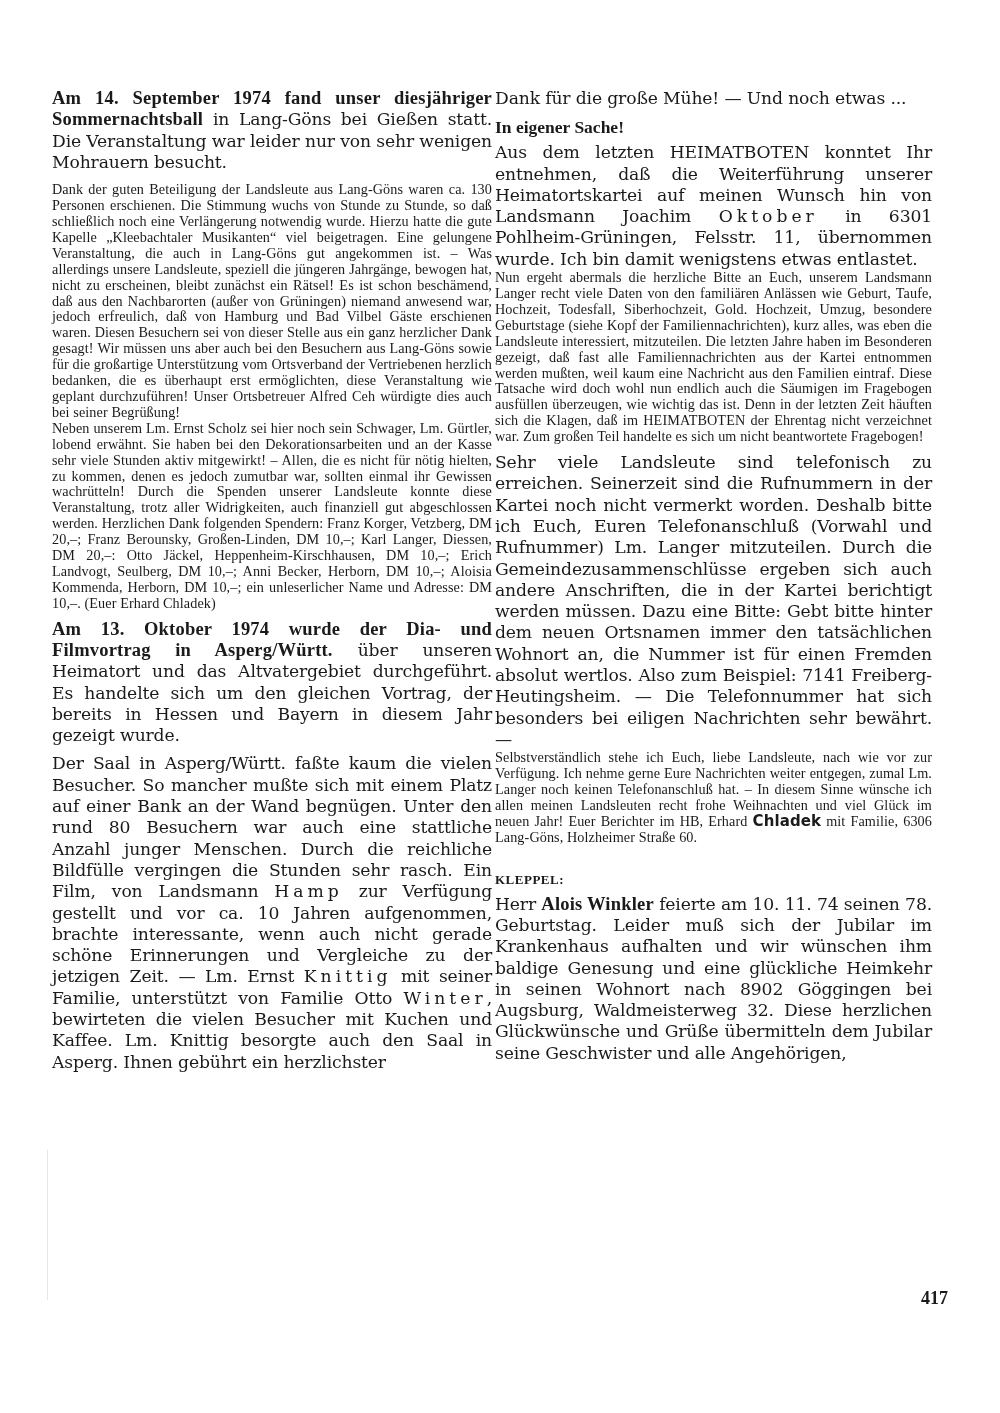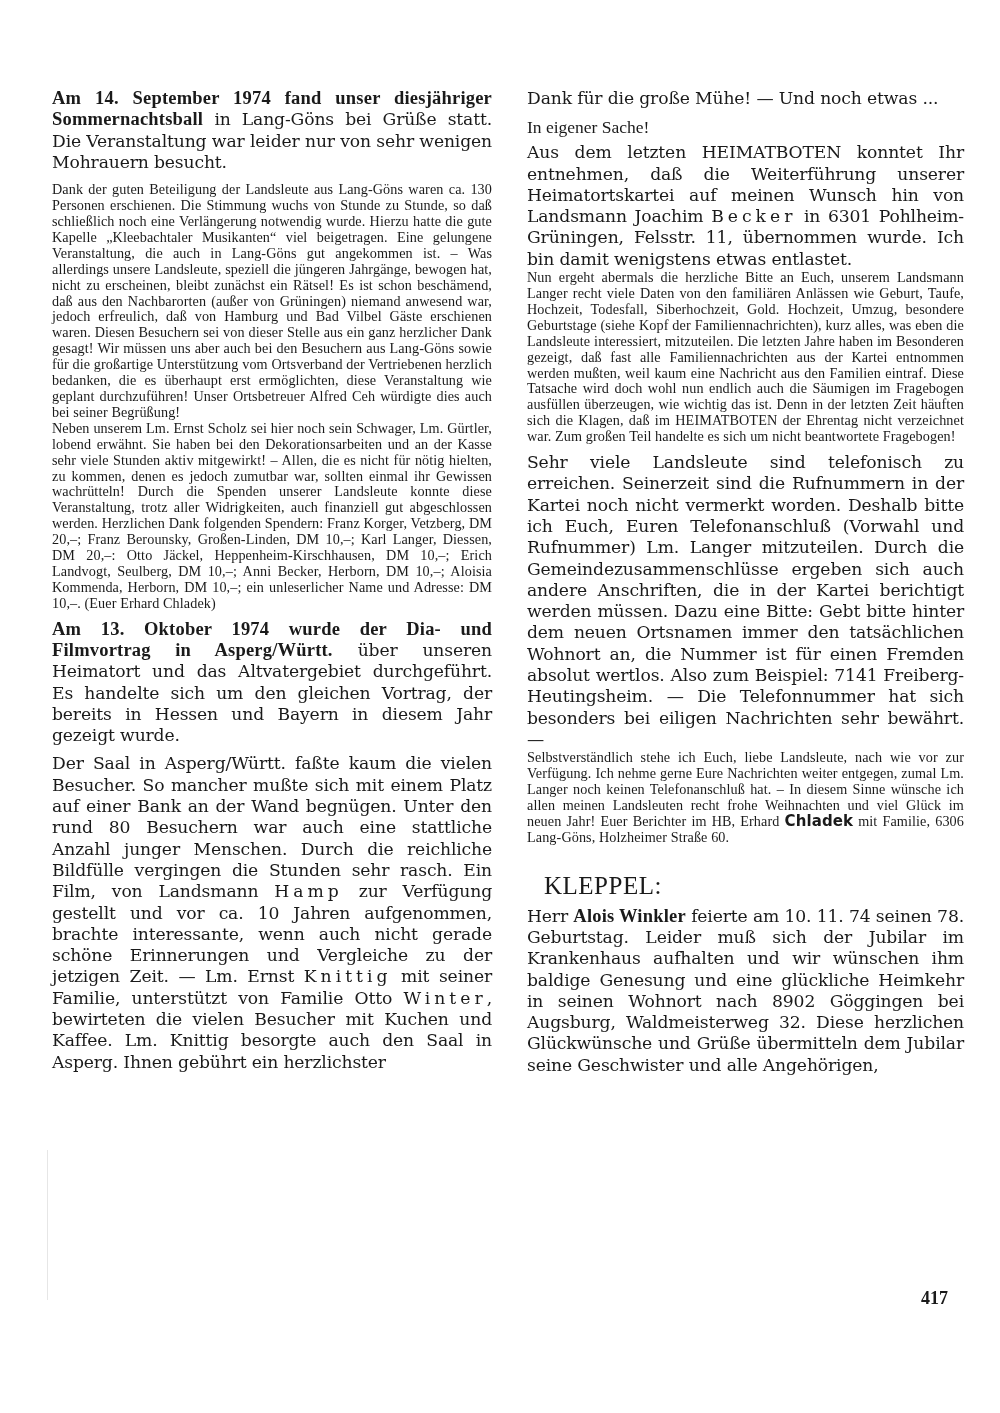--- a/index.html
+++ b/index.html
@@ -6,7 +6,7 @@
   body { width: 1000px; height: 1413px; position: relative; overflow: hidden; color: #1a1a1a; }
   .col { position: absolute; top: 88px; width: 440px; }
   .col-left { left: 52px; }
-  .col-right { left: 527px; width: 437px; }
+  .col-right { left: 495px; width: 437px; }
   .big { font-family: "DejaVu Serif", serif; font-size: 17.2px; line-height: 21.3px; text-align: justify; margin: 0; letter-spacing: -0.15px; }
   .small { font-family: "Liberation Serif", serif; font-size: 14.2px; line-height: 15.9px; text-align: justify; margin: 0; letter-spacing: 0.1px; }
   .lead { font-family: "Liberation Serif", serif; font-weight: bold; font-size: 18.5px; letter-spacing: 0.2px; }

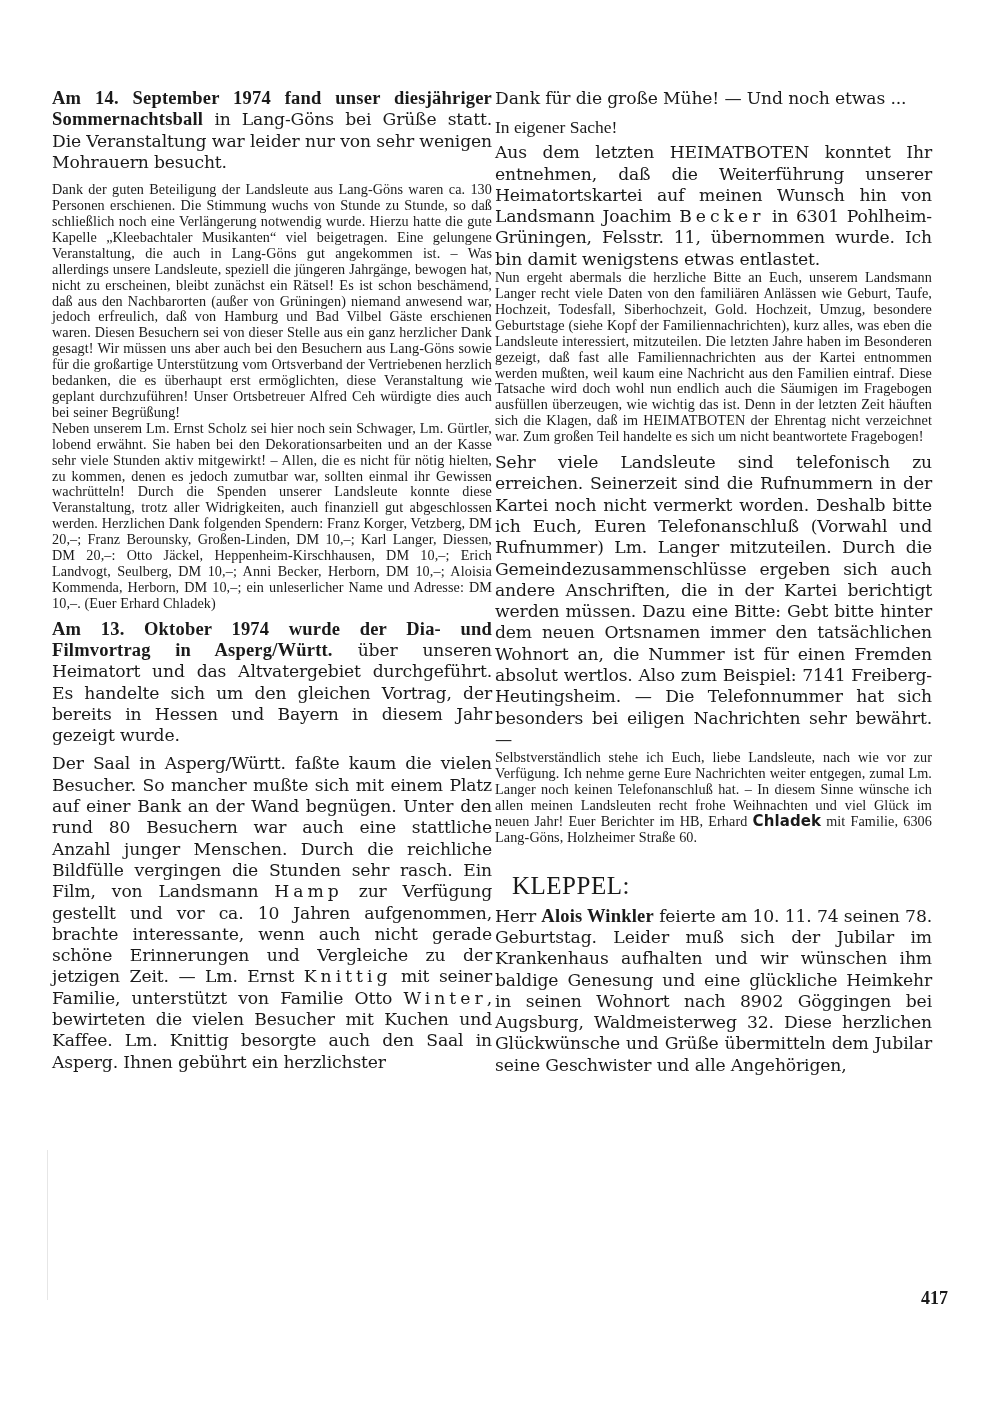--- a/index.html
+++ b/index.html
@@ -24,7 +24,7 @@
 
 <div class="col col-left">
   <p class="big">
-    <span class="lead">Am 14. September 1974 fand unser diesjähriger Sommernachtsball</span><span> in Lang-Göns bei Grüße statt. Die Veranstaltung war leider nur von sehr wenigen Mohrauern besucht.</span>
+    <span class="lead">Am 14. September 1974 fand unser diesjähriger Sommernachtsball</span><span> in Lang-Göns bei Gießen statt. Die Veranstaltung war leider nur von sehr wenigen Mohrauern besucht.</span>
   </p>
   <p class="small gap-s">Dank der guten Beteiligung der Landsleute aus Lang-Göns waren ca. 130 Personen erschienen. Die Stimmung wuchs von Stunde zu Stunde, so daß schließlich noch eine Verlängerung notwendig wurde. Hierzu hatte die gute Kapelle „Kleebachtaler Musikanten“ viel beigetragen. Eine gelungene Veranstaltung, die auch in Lang-Göns gut angekommen ist. – Was allerdings unsere Landsleute, speziell die jüngeren Jahrgänge, bewogen hat, nicht zu erscheinen, bleibt zunächst ein Rätsel! Es ist schon beschämend, daß aus den Nachbarorten (außer von Grüningen) niemand anwesend war, jedoch erfreulich, daß von Hamburg und Bad Vilbel Gäste erschienen waren. Diesen Besuchern sei von dieser Stelle aus ein ganz herzlicher Dank gesagt! Wir müssen uns aber auch bei den Besuchern aus Lang-Göns sowie für die großartige Unterstützung vom Ortsverband der Vertriebenen herzlich bedanken, die es überhaupt erst ermöglichten, diese Veranstaltung wie geplant durchzuführen! Unser Ortsbetreuer Alfred Ceh würdigte dies auch bei seiner Begrüßung!</p>
   <p class="small">Neben unserem Lm. Ernst Scholz sei hier noch sein Schwager, Lm. Gürtler, lobend erwähnt. Sie haben bei den Dekorationsarbeiten und an der Kasse sehr viele Stunden aktiv mitgewirkt! – Allen, die es nicht für nötig hielten, zu kommen, denen es jedoch zumutbar war, sollten einmal ihr Gewissen wachrütteln! Durch die Spenden unserer Landsleute konnte diese Veranstaltung, trotz aller Widrigkeiten, auch finanziell gut abgeschlossen werden. Herzlichen Dank folgenden Spendern: Franz Korger, Vetzberg, DM 20,–; Franz Berounsky, Großen-Linden, DM 10,–; Karl Langer, Diessen, DM 20,–: Otto Jäckel, Heppenheim-Kirschhausen, DM 10,–; Erich Landvogt, Seulberg, DM 10,–; Anni Becker, Herborn, DM 10,–; Aloisia Kommenda, Herborn, DM 10,–; ein unleserlicher Name und Adresse: DM 10,–. (Euer Erhard Chladek)</p>

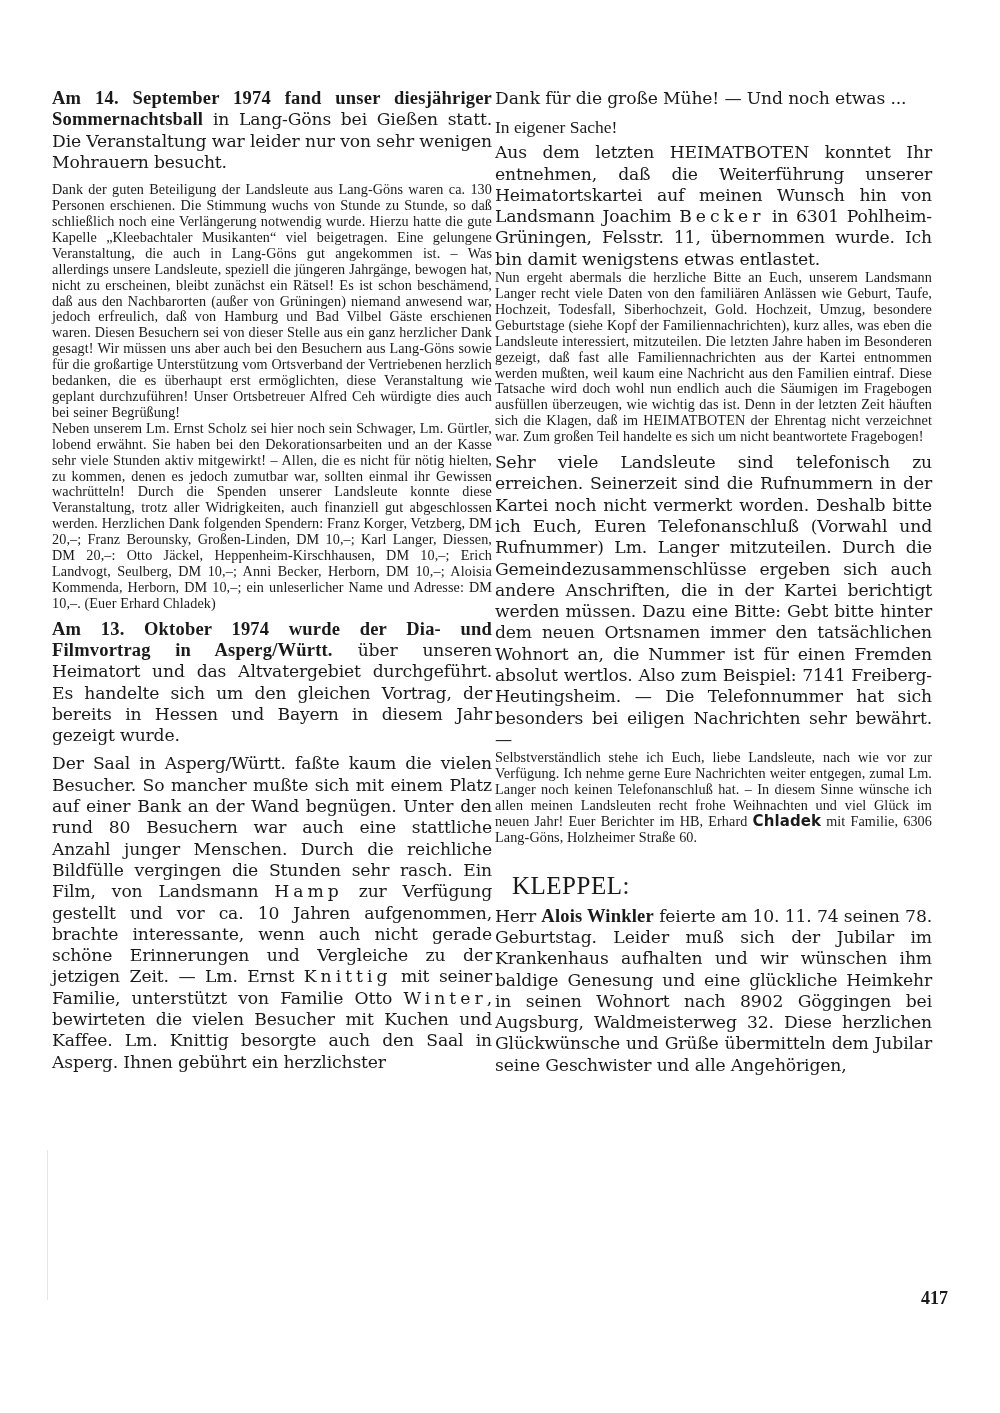--- a/index.html
+++ b/index.html
@@ -10,7 +10,7 @@
   .big { font-family: "DejaVu Serif", serif; font-size: 17.2px; line-height: 21.3px; text-align: justify; margin: 0; letter-spacing: -0.15px; }
   .small { font-family: "Liberation Serif", serif; font-size: 14.2px; line-height: 15.9px; text-align: justify; margin: 0; letter-spacing: 0.1px; }
   .lead { font-family: "Liberation Serif", serif; font-weight: bold; font-size: 18.5px; letter-spacing: 0.2px; }
-  .head { font-family: "Liberation Serif", serif; font-weight: normal; font-size: 17.5px; margin: 8px 0 4px 0; }
+  .head { font-family: "Liberation Serif", serif; font-weight: bold; font-size: 17.5px; margin: 8px 0 4px 0; }
   .kleppel { font-family: "Liberation Serif", serif; font-weight: normal; font-size: 25px; margin: 26px 0 6px 17px; letter-spacing: 0.5px; }
   .sans-bold { font-family: "DejaVu Sans", sans-serif; font-weight: bold; font-size: 15px; }
   .spaced { letter-spacing: 4px; }

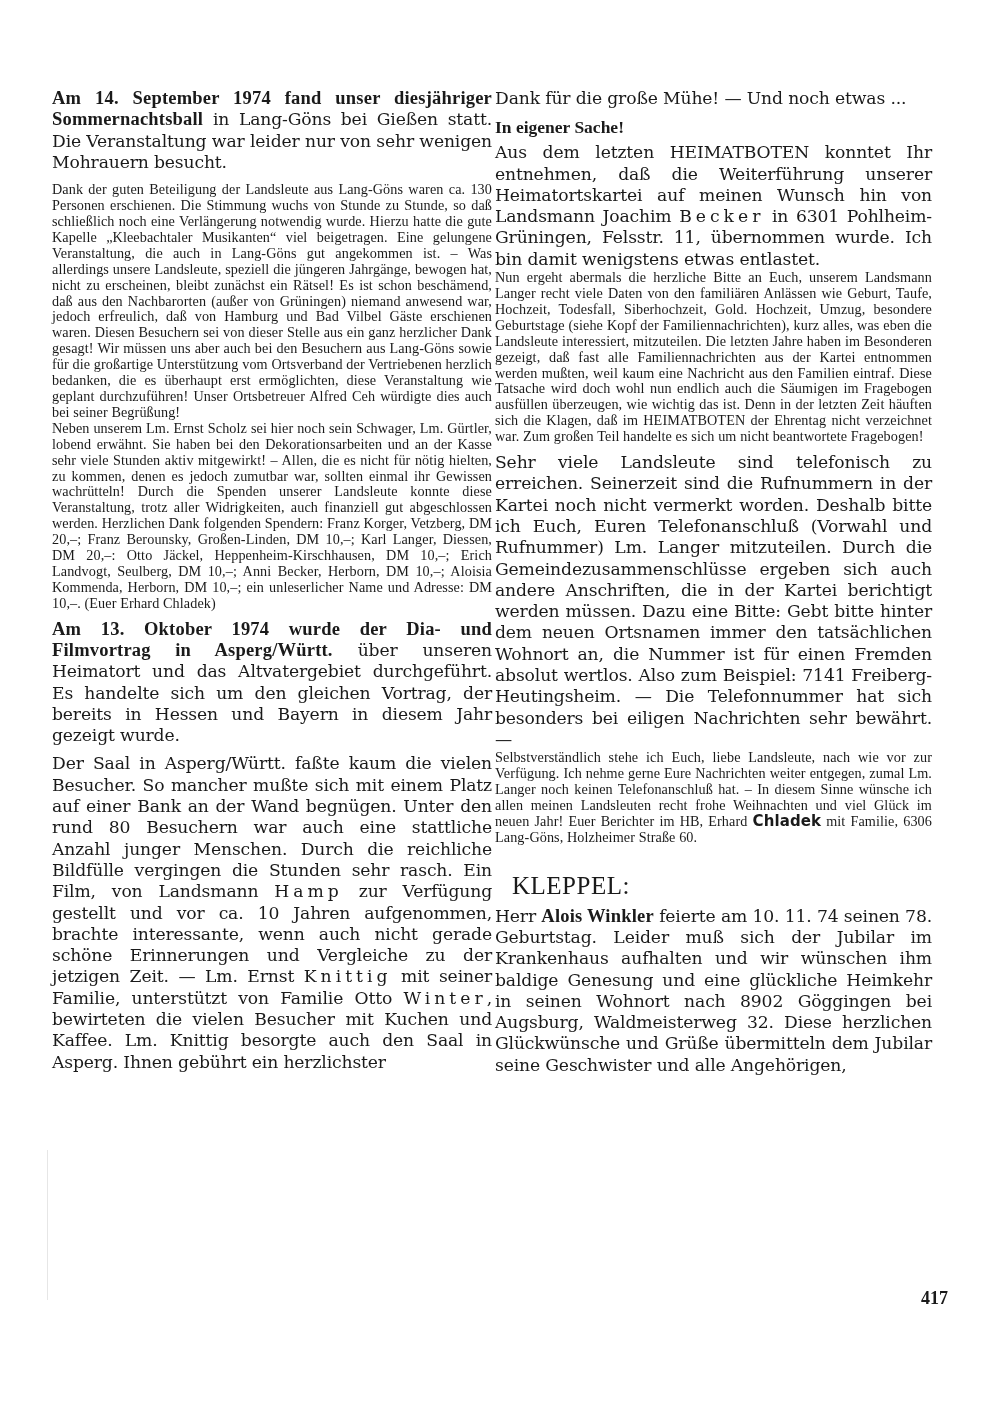--- a/index.html
+++ b/index.html
@@ -42,7 +42,7 @@
 
   <div class="head">In eigener Sache!</div>
   <p class="big">
-    <span>Aus dem letzten HEIMATBOTEN konntet Ihr entnehmen, daß die Weiterführung unserer Heimatortskartei auf meinen Wunsch hin von Landsmann Joachim </span><span class="spaced">Becker</span><span> in 6301 Pohlheim-Grüningen, Felsstr. 11, übernommen wurde. Ich bin damit wenigstens etwas entlastet.</span>
+    <span>Aus dem letzten HEIMATBOTEN konntet Ihr entnehmen, daß die Weiterführung unserer Heimatortskartei auf meinen Wunsch hin von Landsmann Joachim </span><span class="spaced">Oktober</span><span> in 6301 Pohlheim-Grüningen, Felsstr. 11, übernommen wurde. Ich bin damit wenigstens etwas entlastet.</span>
   </p>
   <p class="small">Nun ergeht abermals die herzliche Bitte an Euch, unserem Landsmann Langer recht viele Daten von den familiären Anlässen wie Geburt, Taufe, Hochzeit, Todesfall, Siberhochzeit, Gold. Hochzeit, Umzug, besondere Geburtstage (siehe Kopf der Familiennachrichten), kurz alles, was eben die Landsleute interessiert, mitzuteilen. Die letzten Jahre haben im Besonderen gezeigt, daß fast alle Familiennachrichten aus der Kartei entnommen werden mußten, weil kaum eine Nachricht aus den Familien eintraf. Diese Tatsache wird doch wohl nun endlich auch die Säumigen im Fragebogen ausfüllen überzeugen, wie wichtig das ist. Denn in der letzten Zeit häuften sich die Klagen, daß im HEIMATBOTEN der Ehrentag nicht verzeichnet war. Zum großen Teil handelte es sich um nicht beantwortete Fragebogen!</p>
   <p class="big gap-m">Sehr viele Landsleute sind telefonisch zu erreichen. Seinerzeit sind die Rufnummern in der Kartei noch nicht vermerkt worden. Deshalb bitte ich Euch, Euren Telefonanschluß (Vorwahl und Rufnummer) Lm. Langer mitzuteilen. Durch die Gemeindezusammenschlüsse ergeben sich auch andere Anschriften, die in der Kartei berichtigt werden müssen. Dazu eine Bitte: Gebt bitte hinter dem neuen Ortsnamen immer den tatsächlichen Wohnort an, die Nummer ist für einen Fremden absolut wertlos. Also zum Beispiel: 7141 Freiberg-Heutingsheim. — Die Telefonnummer hat sich besonders bei eiligen Nachrichten sehr bewährt. —</p>

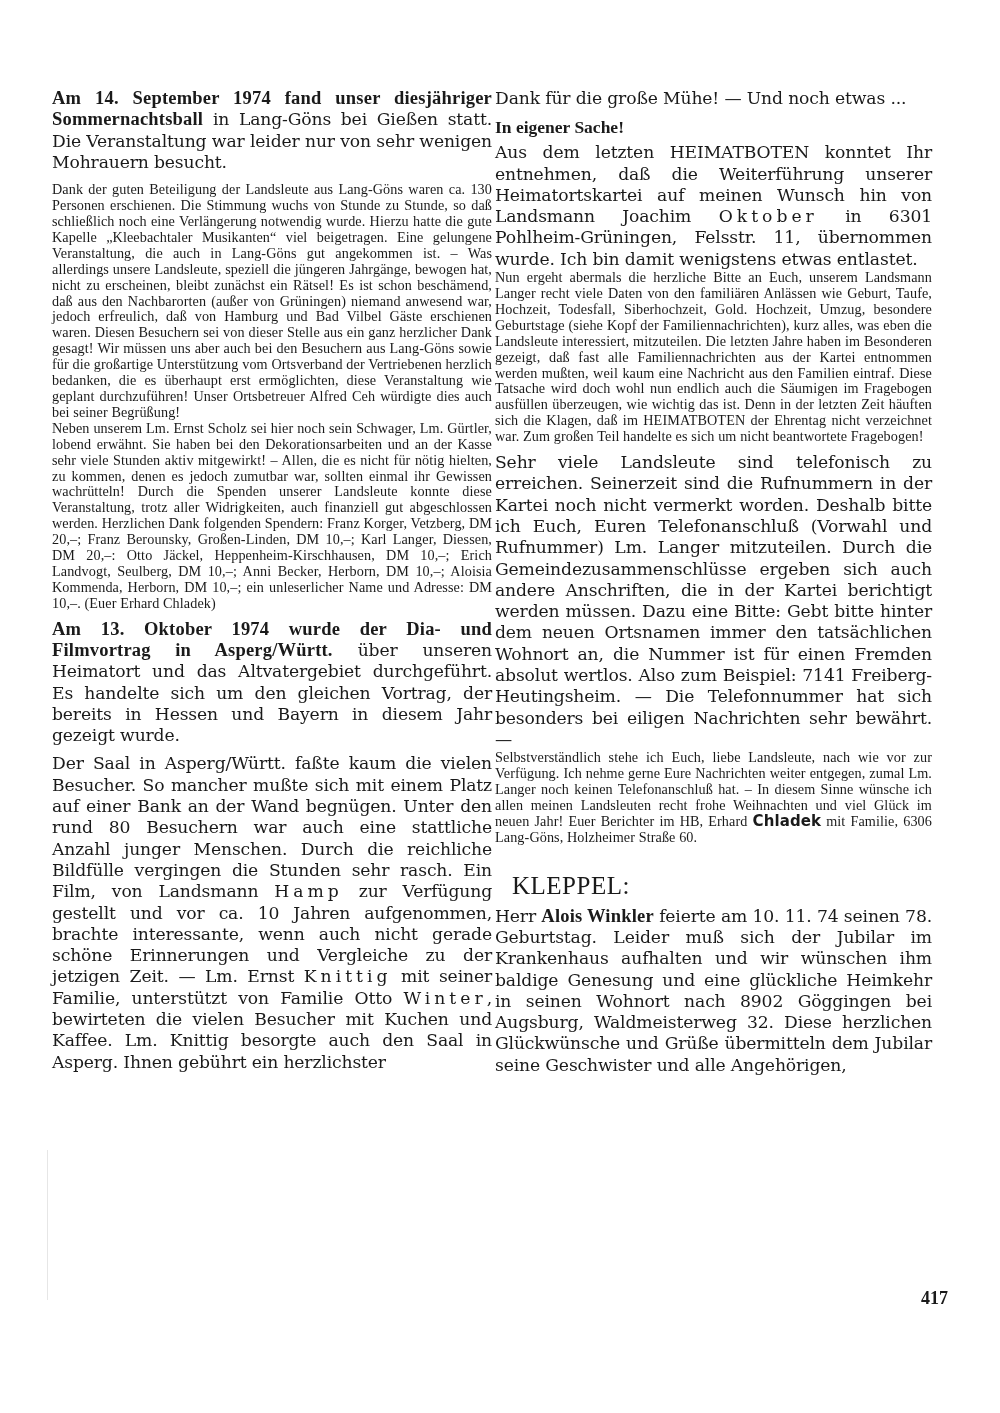--- a/index.html
+++ b/index.html
@@ -11,7 +11,7 @@
   .small { font-family: "Liberation Serif", serif; font-size: 14.2px; line-height: 15.9px; text-align: justify; margin: 0; letter-spacing: 0.1px; }
   .lead { font-family: "Liberation Serif", serif; font-weight: bold; font-size: 18.5px; letter-spacing: 0.2px; }
   .head { font-family: "Liberation Serif", serif; font-weight: bold; font-size: 17.5px; margin: 8px 0 4px 0; }
-  .kleppel { font-family: "Liberation Serif", serif; font-weight: normal; font-size: 25px; margin: 26px 0 6px 17px; letter-spacing: 0.5px; }
+  .kleppel { font-family: "Liberation Serif", serif; font-weight: bold; font-size: 13px; margin: 26px 0 6px 0; letter-spacing: 0.5px; }
   .sans-bold { font-family: "DejaVu Sans", sans-serif; font-weight: bold; font-size: 15px; }
   .spaced { letter-spacing: 4px; }
   .gap-s { margin-top: 9px; }

